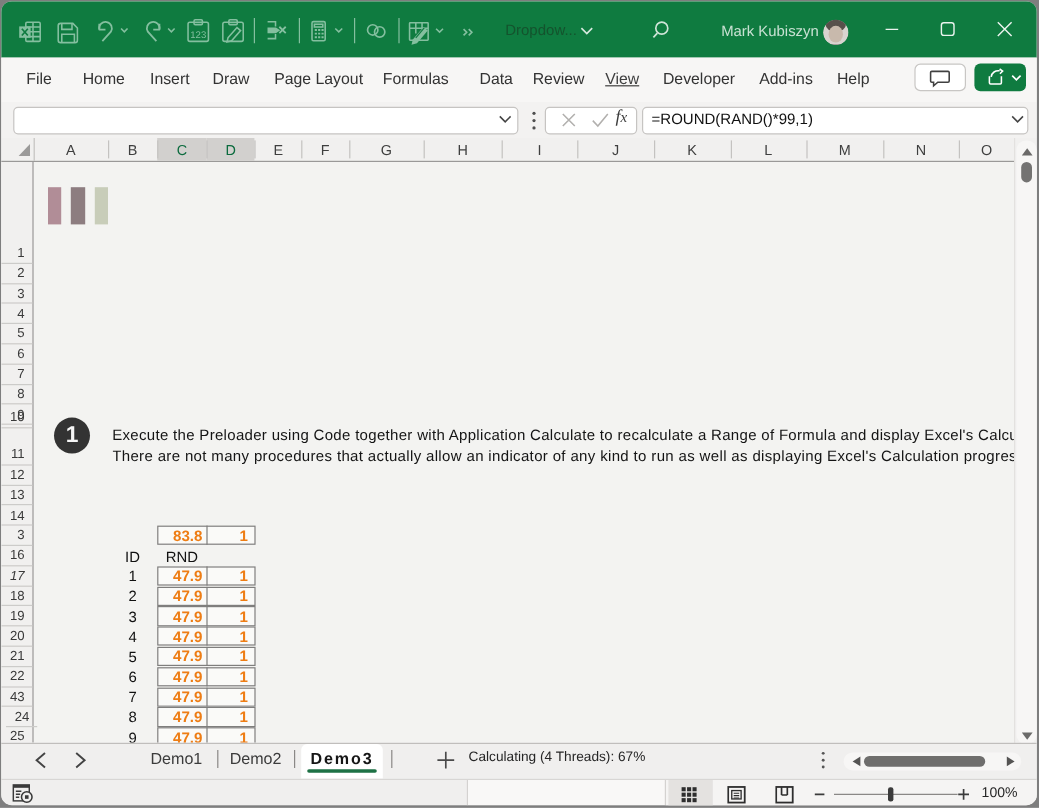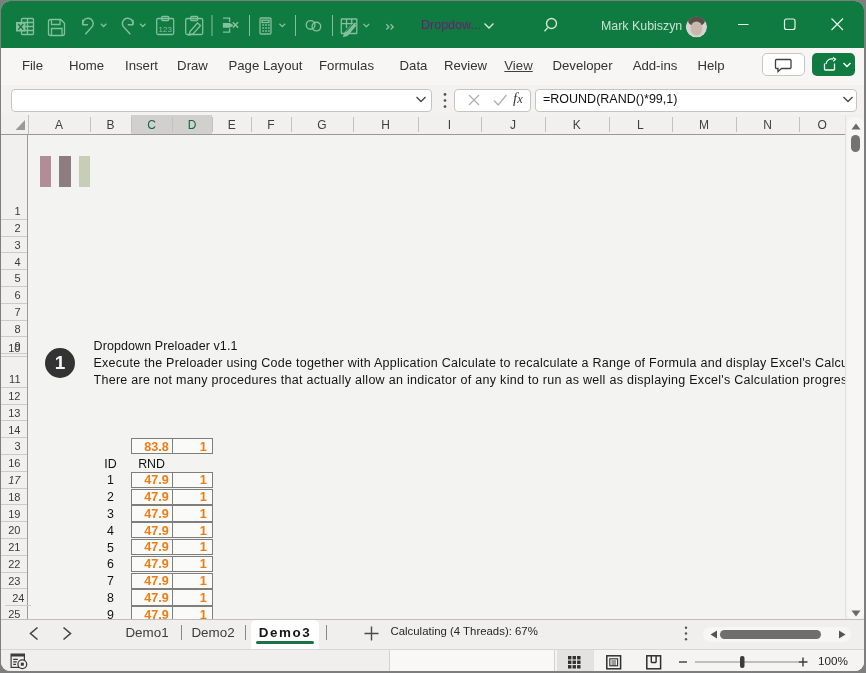--- a/index.html
+++ b/index.html
@@ -95,7 +95,7 @@
         <path d="M685 36 a10.6 10.6 0 0 0 21 0 z" fill="#6e6a66"></path>
       </g>
     </svg>
-<div class="abs" style="left:420px;top:15px;width:70px;height:18px;color:#701a75;font-size:12.5px;line-height:18px;">Dropdow...</div>
+<div class="abs" style="left:420px;top:15px;width:70px;height:18px;color:#14532d;font-size:12.5px;line-height:18px;">Dropdow...</div>
 <div class="abs" style="left:600px;top:15.5px;width:90px;height:18px;color:#c8e1d2;font-size:12.4px;line-height:18px;">Mark Kubiszyn</div>
 <div class="abs" style="left:0;top:47px;width:863px;height:37px;background:#f7f6f5;"></div>
 <div class="abs" style="left:-28.5px;top:56.5px;width:120px;text-align:center;font-size:13.2px;color:#333;">File</div>

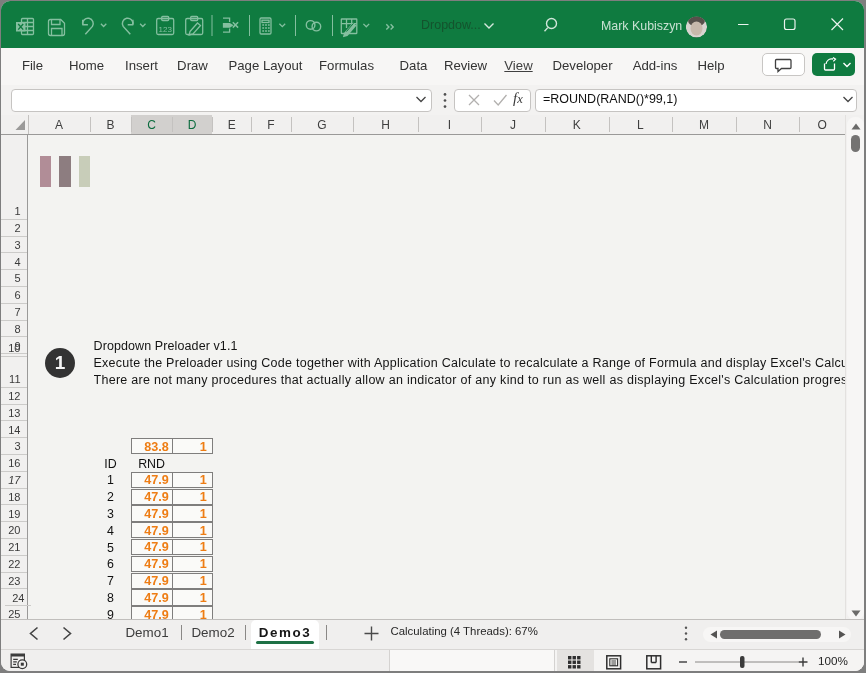--- a/index.html
+++ b/index.html
@@ -207,7 +207,6 @@
 <div class="abs" style="left:58px;top:21px;width:12px;height:31.4px;background:#8d7d80;"></div>
 <div class="abs" style="left:77.8px;top:21px;width:11.6px;height:31.2px;background:#c8cdb9;"></div>
 <div class="abs" style="left:44px;top:213px;width:30px;height:30px;border-radius:50%;background:#333333;color:#f5f5f5;font-size:19px;font-weight:bold;text-align:center;line-height:29px;">1</div>
-<div class="abs" style="left:92.5px;top:204.1px;width:751.5px;height:15px;line-height:15px;font-size:12.5px;letter-spacing:0.1px;color:#141414;white-space:nowrap;overflow:hidden;">Dropdown Preloader v1.1</div>
 <div class="abs" style="left:92.5px;top:221.4px;width:751.5px;height:15px;line-height:15px;font-size:12.5px;letter-spacing:0.26px;color:#141414;white-space:nowrap;overflow:hidden;">Execute the Preloader using Code together with Application Calculate to recalculate a Range of Formula and display Excel's Calculation progress in the Status Bar</div>
 <div class="abs" style="left:92.5px;top:238.4px;width:751.5px;height:15px;line-height:15px;font-size:12.5px;letter-spacing:0.29px;color:#141414;white-space:nowrap;overflow:hidden;">There are not many procedures that actually allow an indicator of any kind to run as well as displaying Excel's Calculation progress in the Status Bar</div>
 <div class="abs" style="left:130.2px;top:303.2px;width:81.6px;height:16.2px;border:1px solid #7f7e7d;background:#fafaf8;"></div>

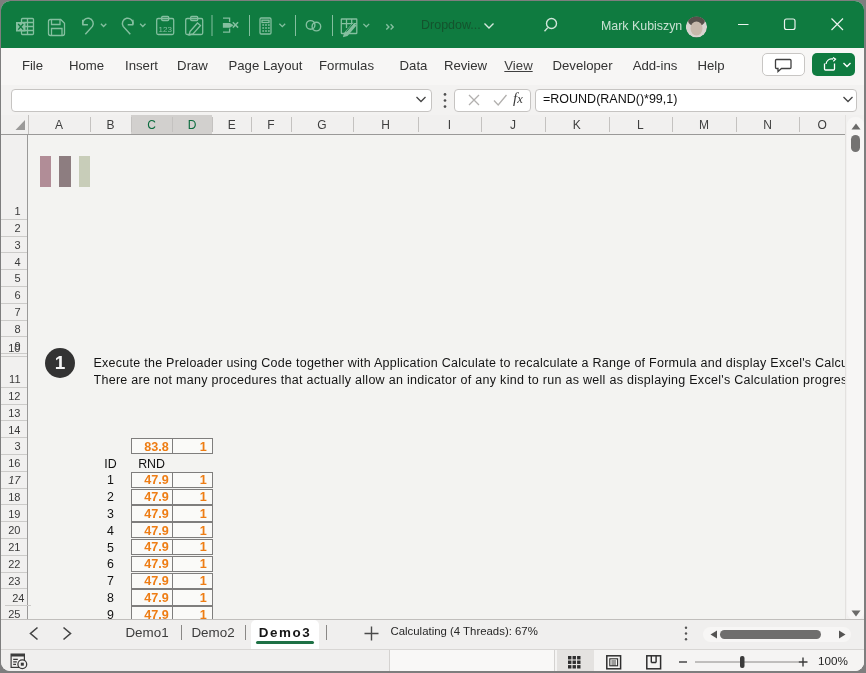--- a/index.html
+++ b/index.html
@@ -199,7 +199,7 @@
 <div class="abs" style="left:0;top:387.2px;width:26px;height:16.8px;border-bottom:1px solid #cccbc9;color:#3a3a3a;font-size:11px;text-align:right;padding-right:6.5px;display:flex;align-items:flex-end;justify-content:flex-end;padding-bottom:1.5px;">20</div>
 <div class="abs" style="left:0;top:404.0px;width:26px;height:16.8px;border-bottom:1px solid #cccbc9;color:#3a3a3a;font-size:11px;text-align:right;padding-right:6.5px;display:flex;align-items:flex-end;justify-content:flex-end;padding-bottom:1.5px;">21</div>
 <div class="abs" style="left:0;top:420.8px;width:26px;height:16.8px;border-bottom:1px solid #cccbc9;color:#3a3a3a;font-size:11px;text-align:right;padding-right:6.5px;display:flex;align-items:flex-end;justify-content:flex-end;padding-bottom:1.5px;">22</div>
-<div class="abs" style="left:0;top:437.6px;width:26px;height:16.8px;border-bottom:1px solid #cccbc9;color:#3a3a3a;font-size:11px;text-align:right;padding-right:6.5px;display:flex;align-items:flex-end;justify-content:flex-end;padding-bottom:1.5px;">23</div>
+<div class="abs" style="left:0;top:437.6px;width:26px;height:16.8px;border-bottom:1px solid #cccbc9;color:#3a3a3a;font-size:11px;text-align:right;padding-right:6.5px;display:flex;align-items:flex-end;justify-content:flex-end;padding-bottom:1.5px;">43</div>
 <div class="abs" style="left:4px;top:454.4px;width:26px;height:16.8px;border-bottom:1px solid #cccbc9;color:#3a3a3a;font-size:11px;text-align:right;padding-right:6.5px;display:flex;align-items:flex-end;justify-content:flex-end;padding-bottom:1.5px;">24</div>
 <div class="abs" style="left:0;top:471.2px;width:26px;height:16.8px;border-bottom:1px solid #cccbc9;color:#3a3a3a;font-size:11px;text-align:right;padding-right:6.5px;display:flex;align-items:flex-end;justify-content:flex-end;padding-bottom:1.5px;">25</div>
 

